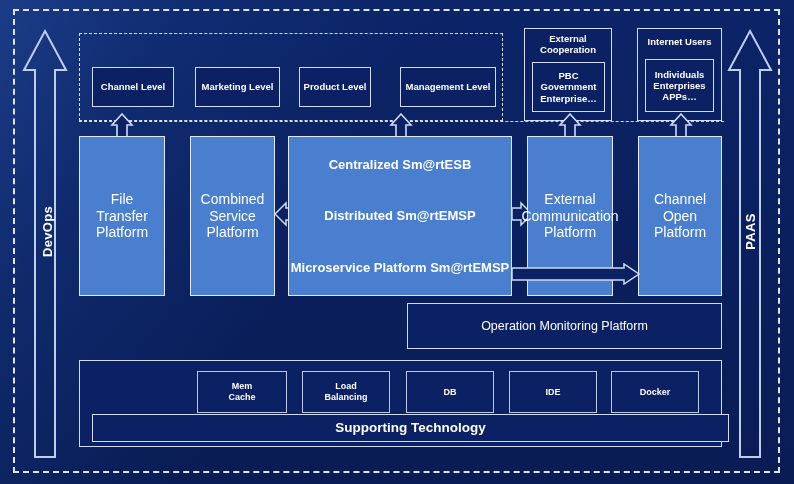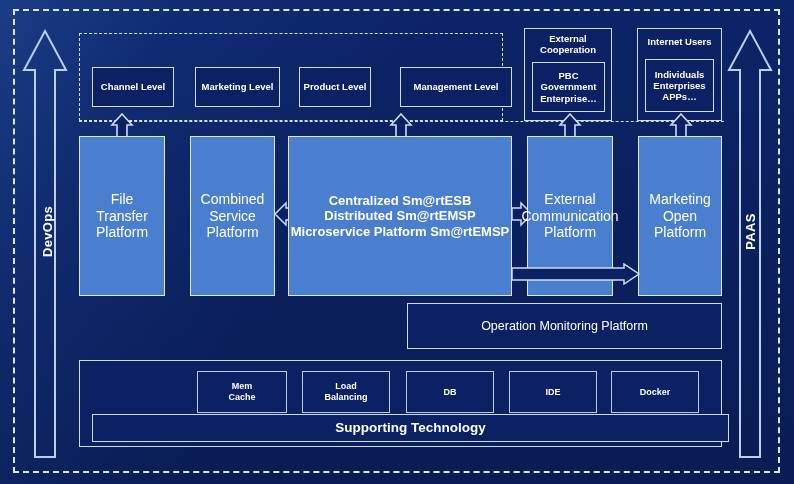--- a/index.html
+++ b/index.html
@@ -108,7 +108,7 @@
   <div class="box dark-box" style="left:299px;top:67px;width:72px;height:40px;">
     <span>Product Level</span>
   </div>
-  <div class="box dark-box" style="left:400px;top:67px;width:112px;height:40px;">
+  <div class="box dark-box" style="left:400px;top:67px;width:96px;height:40px;">
     <span>Management Level</span>
   </div>
 

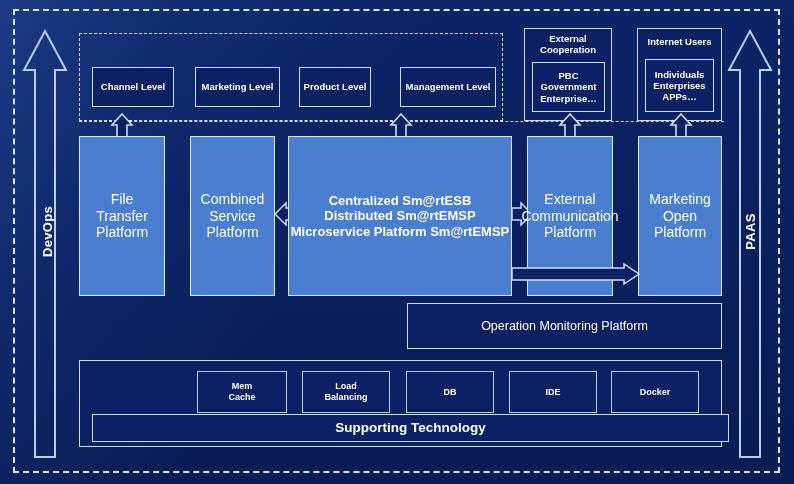--- a/index.html
+++ b/index.html
@@ -173,7 +173,7 @@
     </svg>
   </div>
 
-  <div class="box blue-box" style="left:288px;top:136px;width:224px;height:160px;flex-direction:column;font-size:13px;font-weight:bold;">
+  <div class="box blue-box" style="left:288px;top:136px;width:224px;height:160px;flex-direction:column;font-size:13px;font-weight:bold;gap:36px;">
     <div>Centralized Sm@rtESB</div>
     <div>Distributed Sm@rtEMSP</div>
     <div>Microservice Platform Sm@rtEMSP</div>

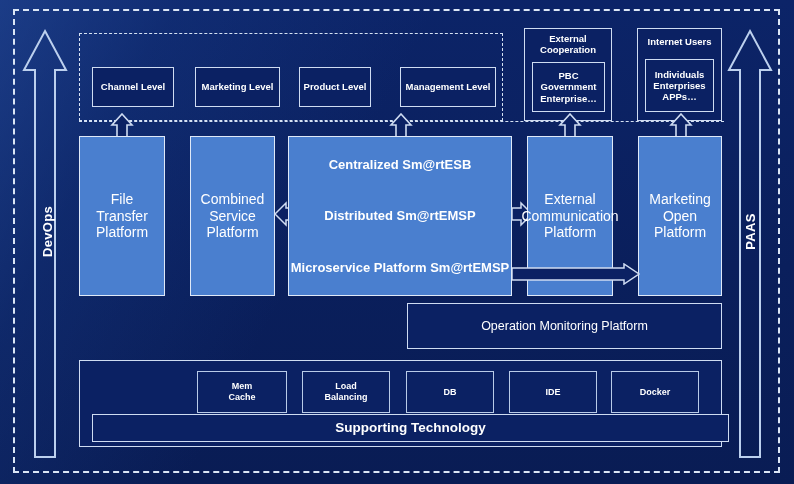--- a/index.html
+++ b/index.html
@@ -192,7 +192,7 @@
   </div>
 
   <div class="box blue-box" style="left:638px;top:136px;width:84px;height:160px;flex-direction:column;">
-    <div>Marketing</div>
+    <div>Channel</div>
     <div>Open</div>
     <div>Platform</div>
   </div>

